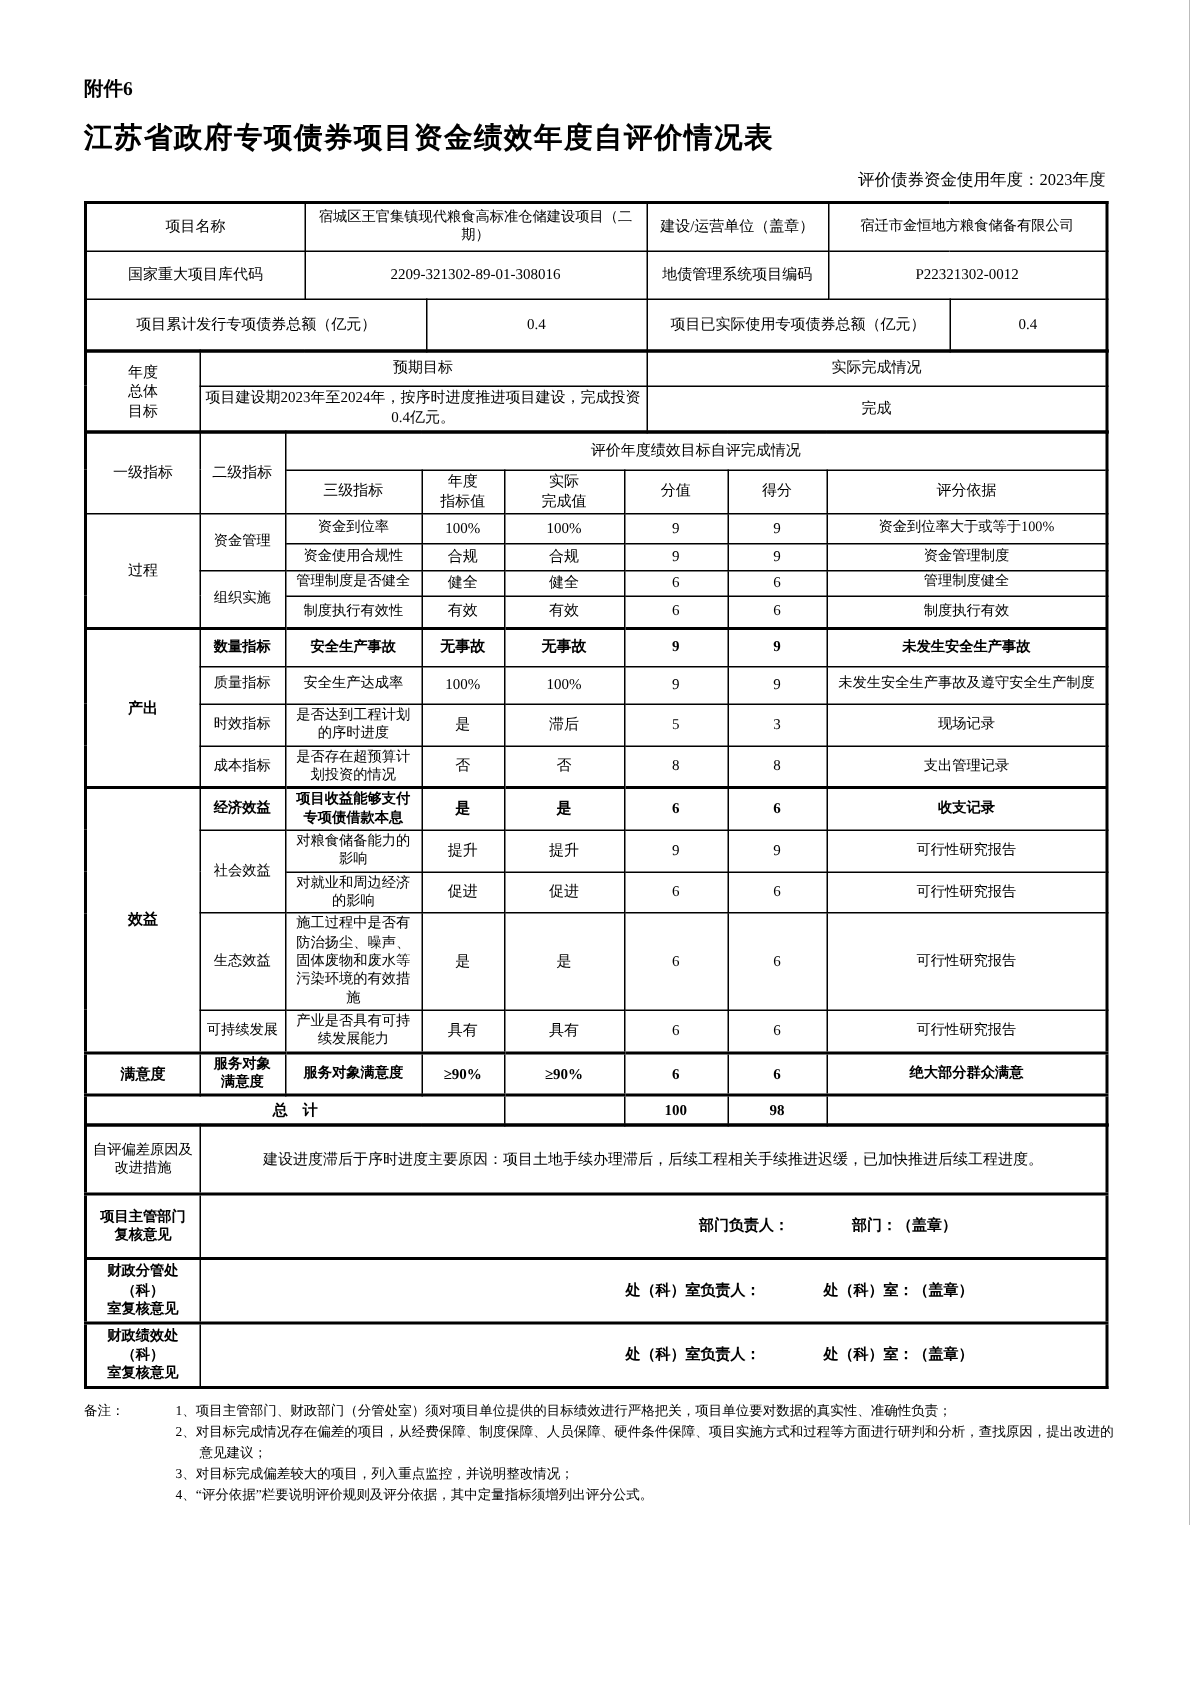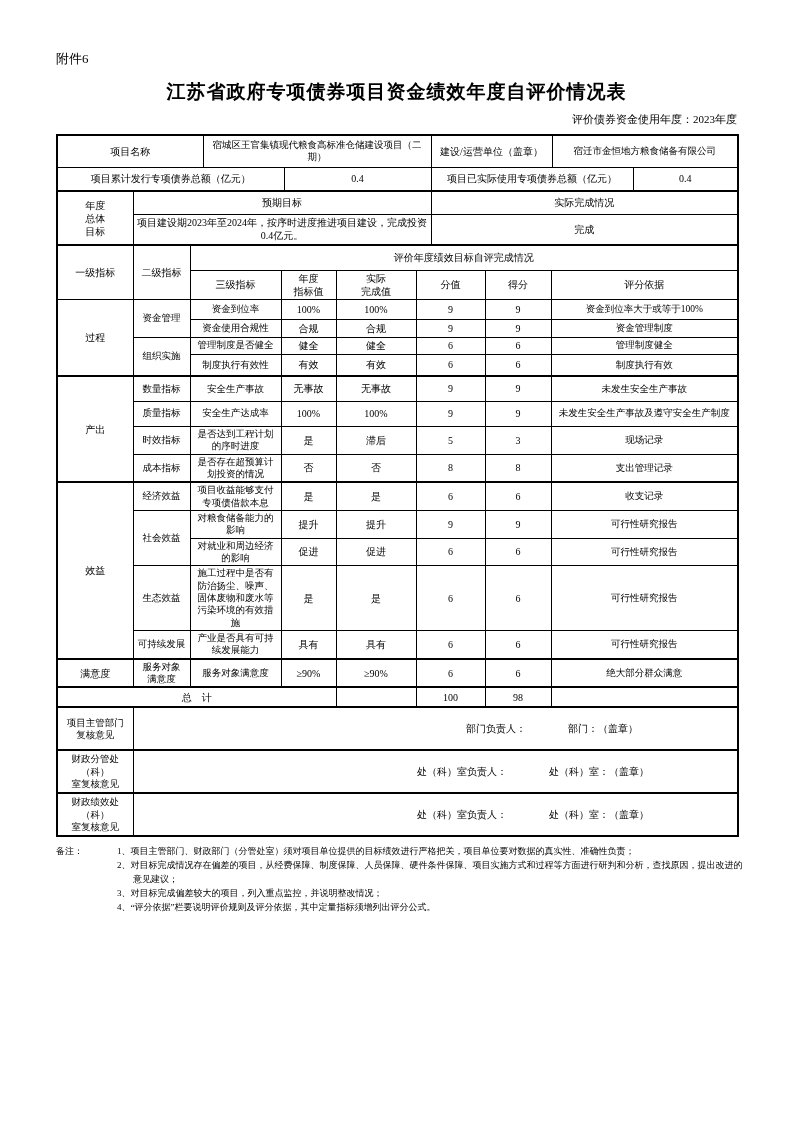--- a/index.html
+++ b/index.html
@@ -6,7 +6,7 @@
   .page{position:relative;width:793px;height:1122px;background:#ffffff;overflow:hidden;
         font-family:"Liberation Serif","DejaVu Serif",serif;color:#000;margin:0 auto;}
   .content{position:absolute;left:56px;top:0;width:681px;}
-  .attachment{margin-top:50px;font-size:13px;font-weight:normal;}
+  .attachment{margin-top:50px;font-size:13px;font-weight:bold;}
   .title{text-align:center;font-size:19px;font-weight:bold;margin-top:11px;letter-spacing:1px;}
   .subtitle{text-align:right;font-size:11px;margin-top:7px;margin-bottom:7px;}
   table{border-collapse:collapse;table-layout:fixed;width:681px;border:2px solid #000;}

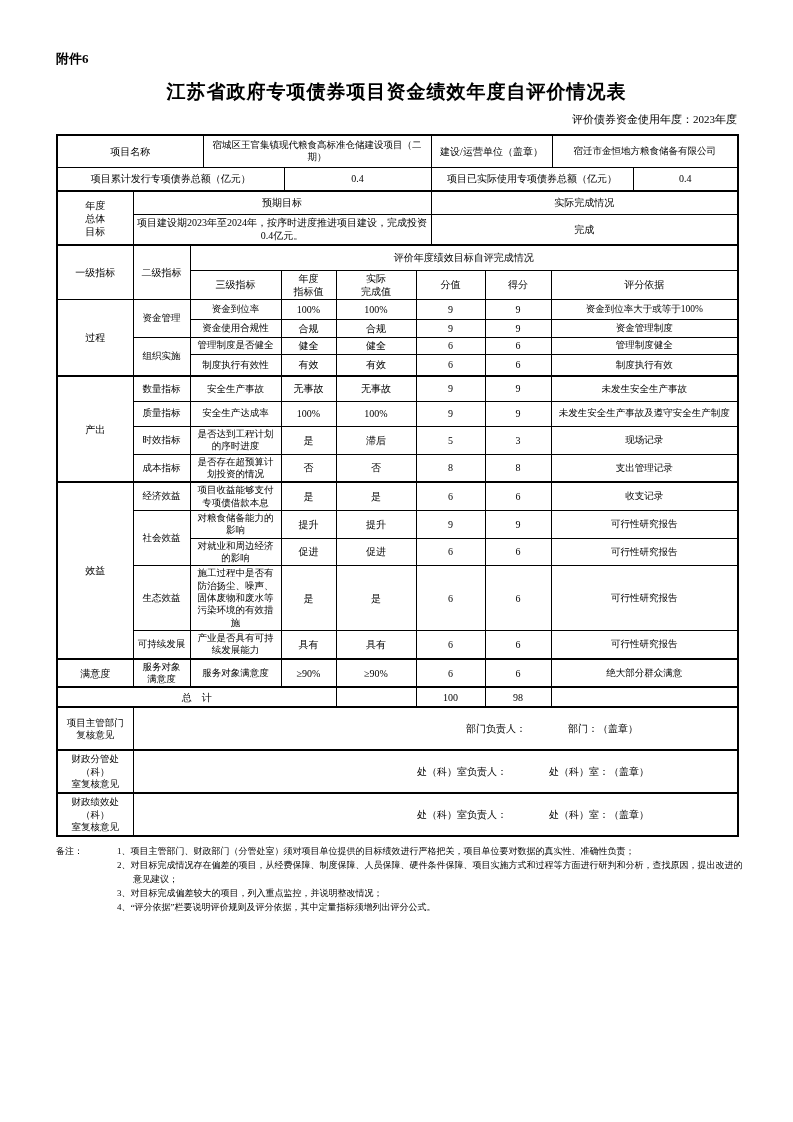--- a/index.html
+++ b/index.html
@@ -7,7 +7,7 @@
         font-family:"Liberation Serif","DejaVu Serif",serif;color:#000;margin:0 auto;}
   .content{position:absolute;left:56px;top:0;width:681px;}
   .attachment{margin-top:50px;font-size:13px;font-weight:bold;}
-  .title{text-align:center;font-size:19px;font-weight:bold;margin-top:11px;letter-spacing:1px;}
+  .title{text-align:left;font-size:19px;font-weight:bold;margin-top:11px;letter-spacing:1px;}
   .subtitle{text-align:right;font-size:11px;margin-top:7px;margin-bottom:7px;}
   table{border-collapse:collapse;table-layout:fixed;width:681px;border:2px solid #000;}
   table.follow{margin-top:-2px;}

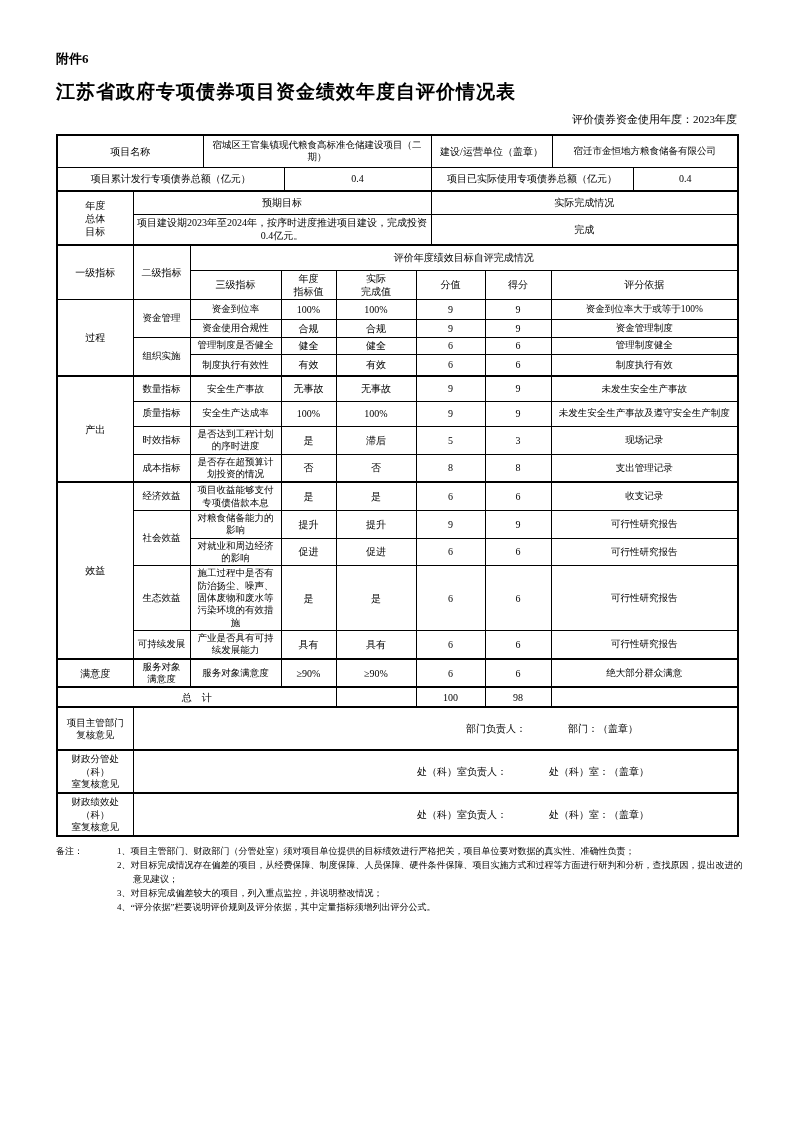--- a/index.html
+++ b/index.html
@@ -48,6 +48,12 @@
         <td>建设/运营单位（盖章）</td>
         <td colspan="2" class="s9">宿迁市金恒地方粮食储备有限公司</td>
       </tr>
+      <tr style="height:32px">
+        <td>国家重大项目库代码</td>
+        <td colspan="2">2209-321302-89-01-308016</td>
+        <td>地债管理系统项目编码</td>
+        <td colspan="2">P22321302-0012</td>
+      </tr>
       <tr style="height:24px">
         <td colspan="2">项目累计发行专项债券总额（亿元）</td>
         <td>0.4</td>

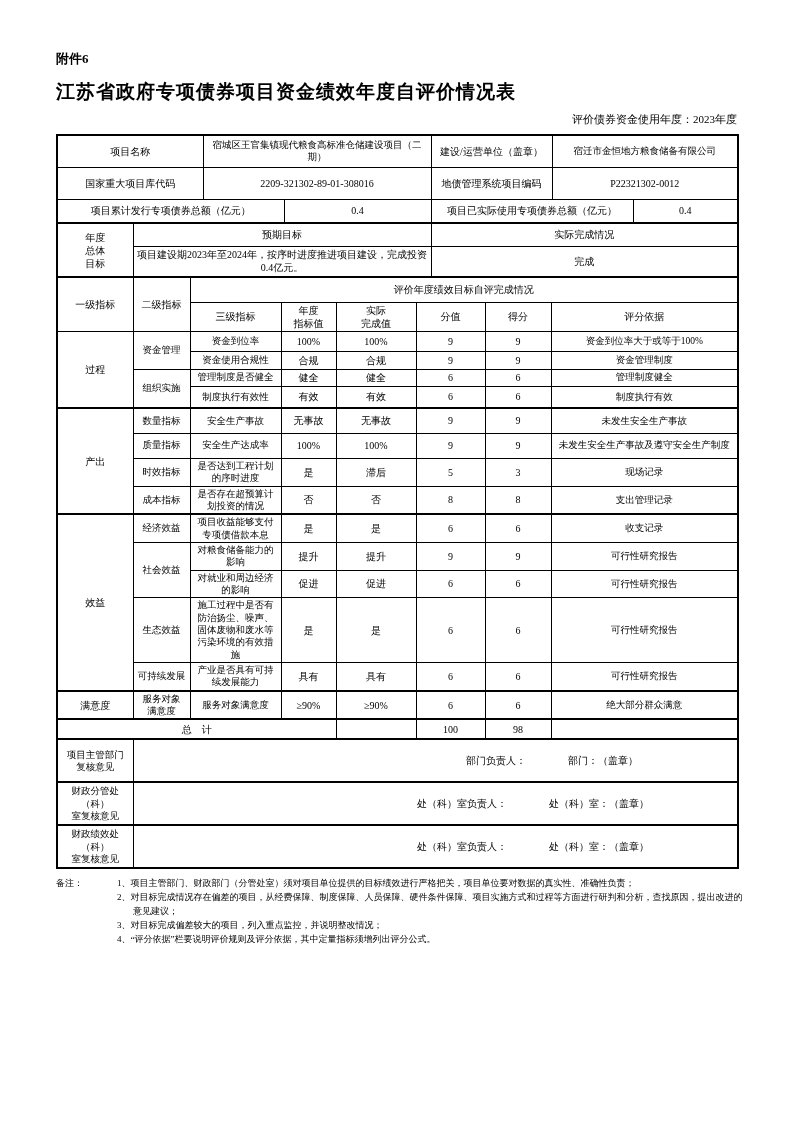--- a/index.html
+++ b/index.html
@@ -54,7 +54,7 @@
         <td>地债管理系统项目编码</td>
         <td colspan="2">P22321302-0012</td>
       </tr>
-      <tr style="height:24px">
+      <tr style="height:35px">
         <td colspan="2">项目累计发行专项债券总额（亿元）</td>
         <td>0.4</td>
         <td colspan="2">项目已实际使用专项债券总额（亿元）</td>

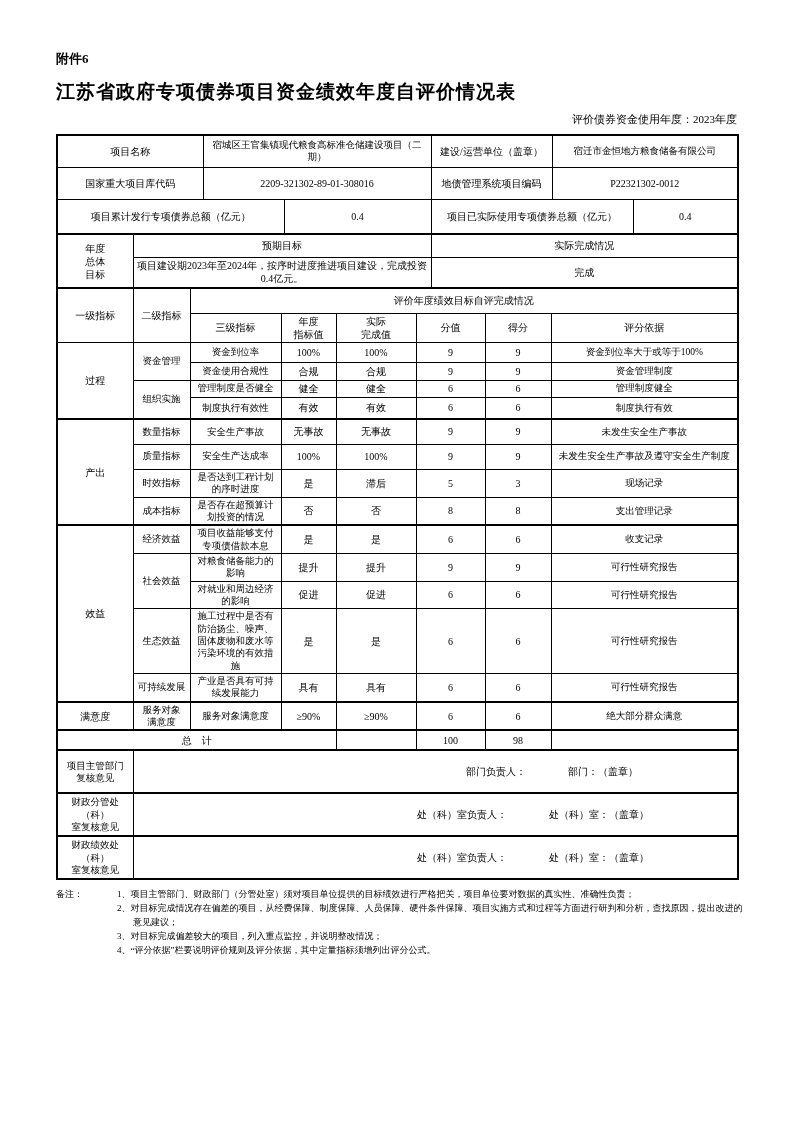--- a/index.html
+++ b/index.html
@@ -13,7 +13,7 @@
   table.follow{margin-top:-2px;}
   td{border:1px solid #000;text-align:center;vertical-align:middle;font-size:10px;
      line-height:1.3;padding:1px 3px;white-space:pre-line;box-sizing:border-box;overflow:hidden;}
-  .tt>td{border-top:2px solid #000;}
+  .tt>td{border-top:2px solid #000;font-weight:bold;}
   .s9{font-size:9.5px;}
   .lt{text-align:center;}
   .sig{display:flex;justify-content:flex-end;align-items:center;gap:42px;padding-right:85px;font-size:10px;}

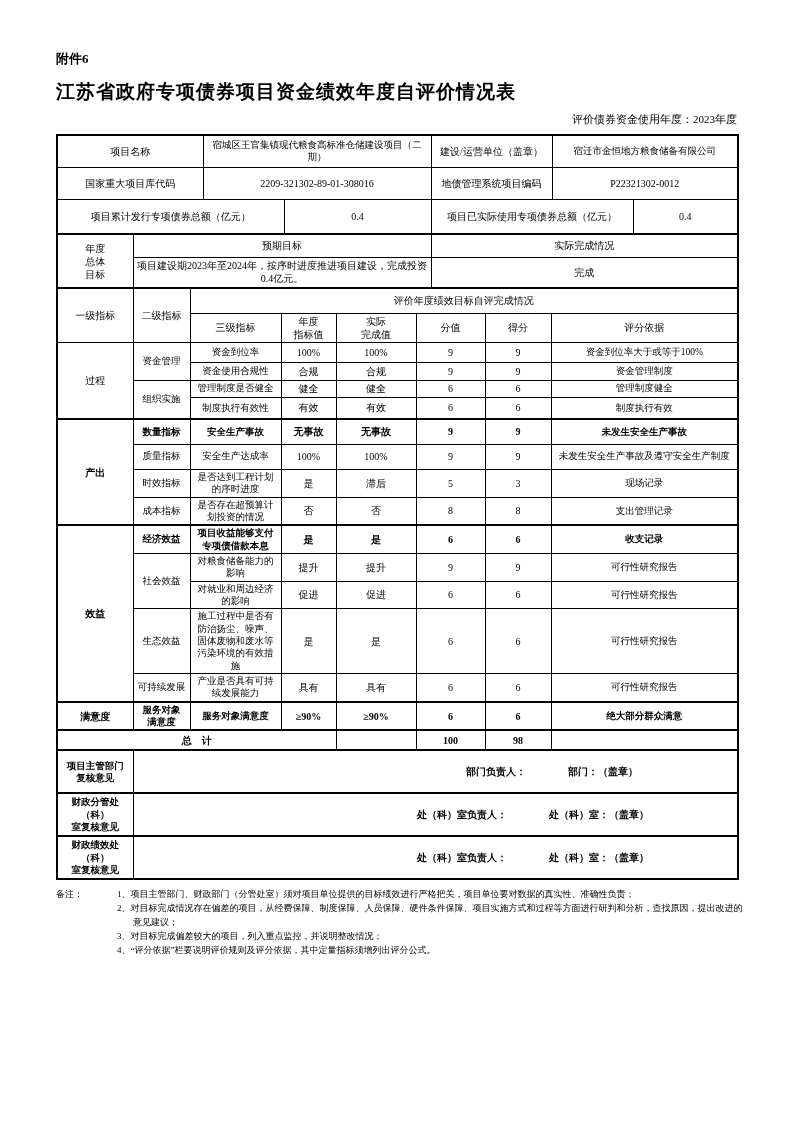--- a/index.html
+++ b/index.html
@@ -260,6 +260,11 @@
           <col style="width:605px">
         </colgroup>
       <tbody>
+          <tr style="height:46px">
+        <td class="s9">自评偏差原因及
+改进措施</td>
+        <td>建设进度滞后于序时进度主要原因：项目土地手续办理滞后，后续工程相关手续推进迟缓，已加快推进后续工程进度。</td>
+      </tr>
       <tr style="height:39px" class="tt">
         <td class="s9">项目主管部门
 复核意见</td>

